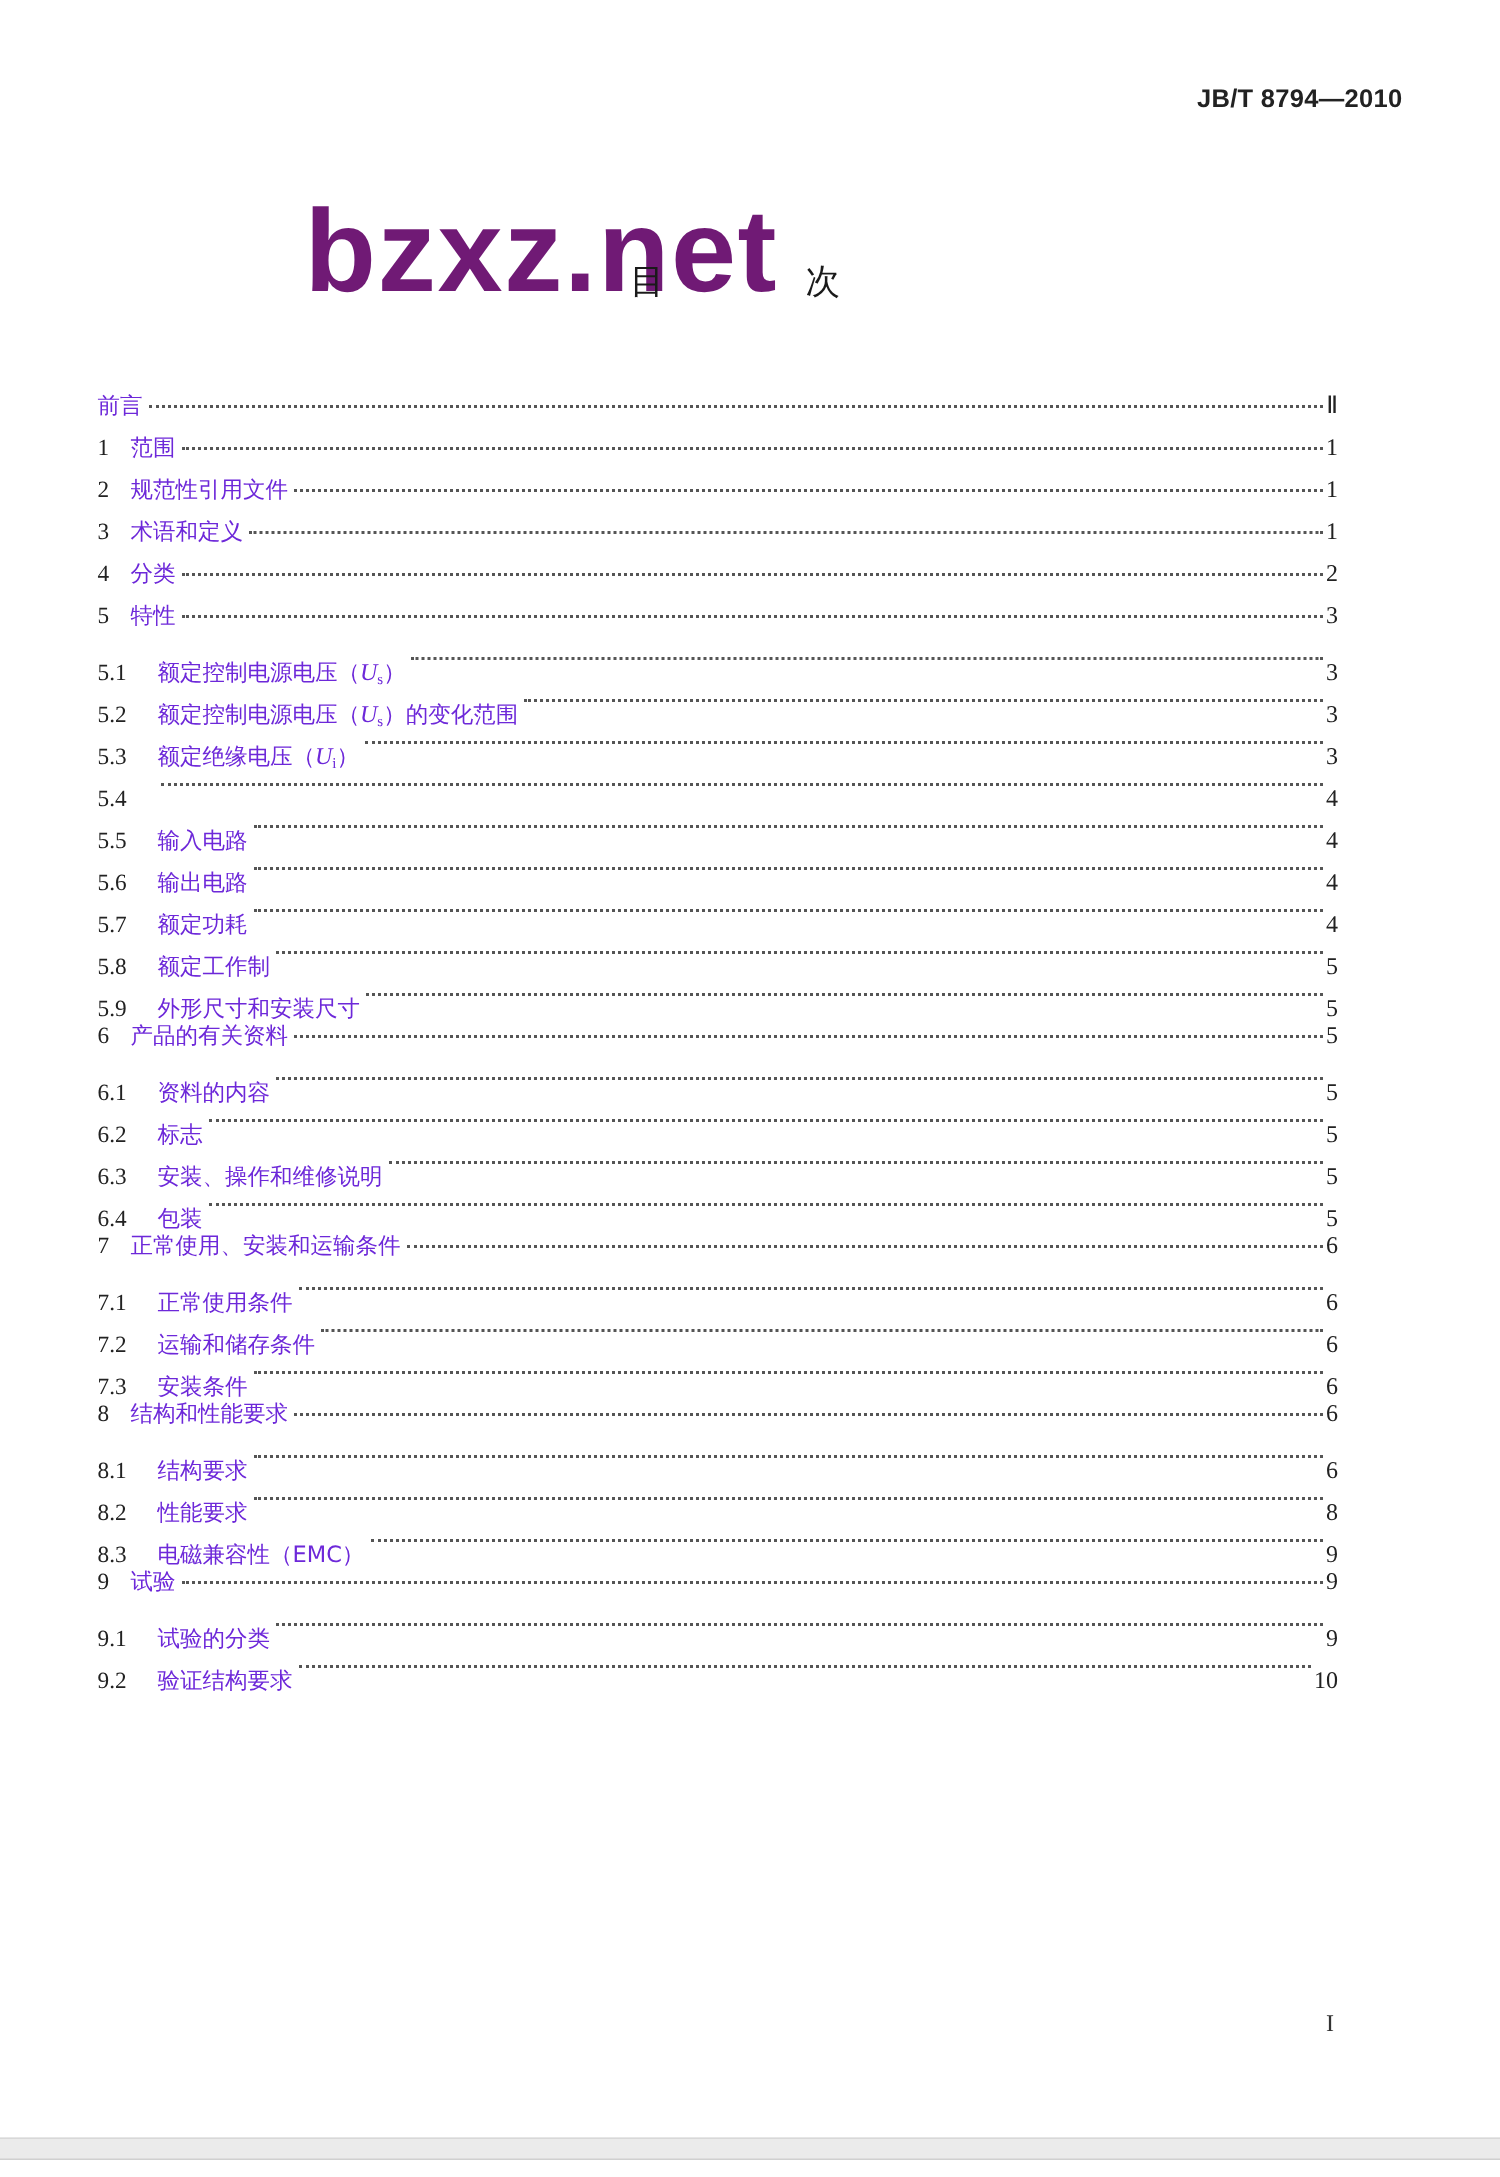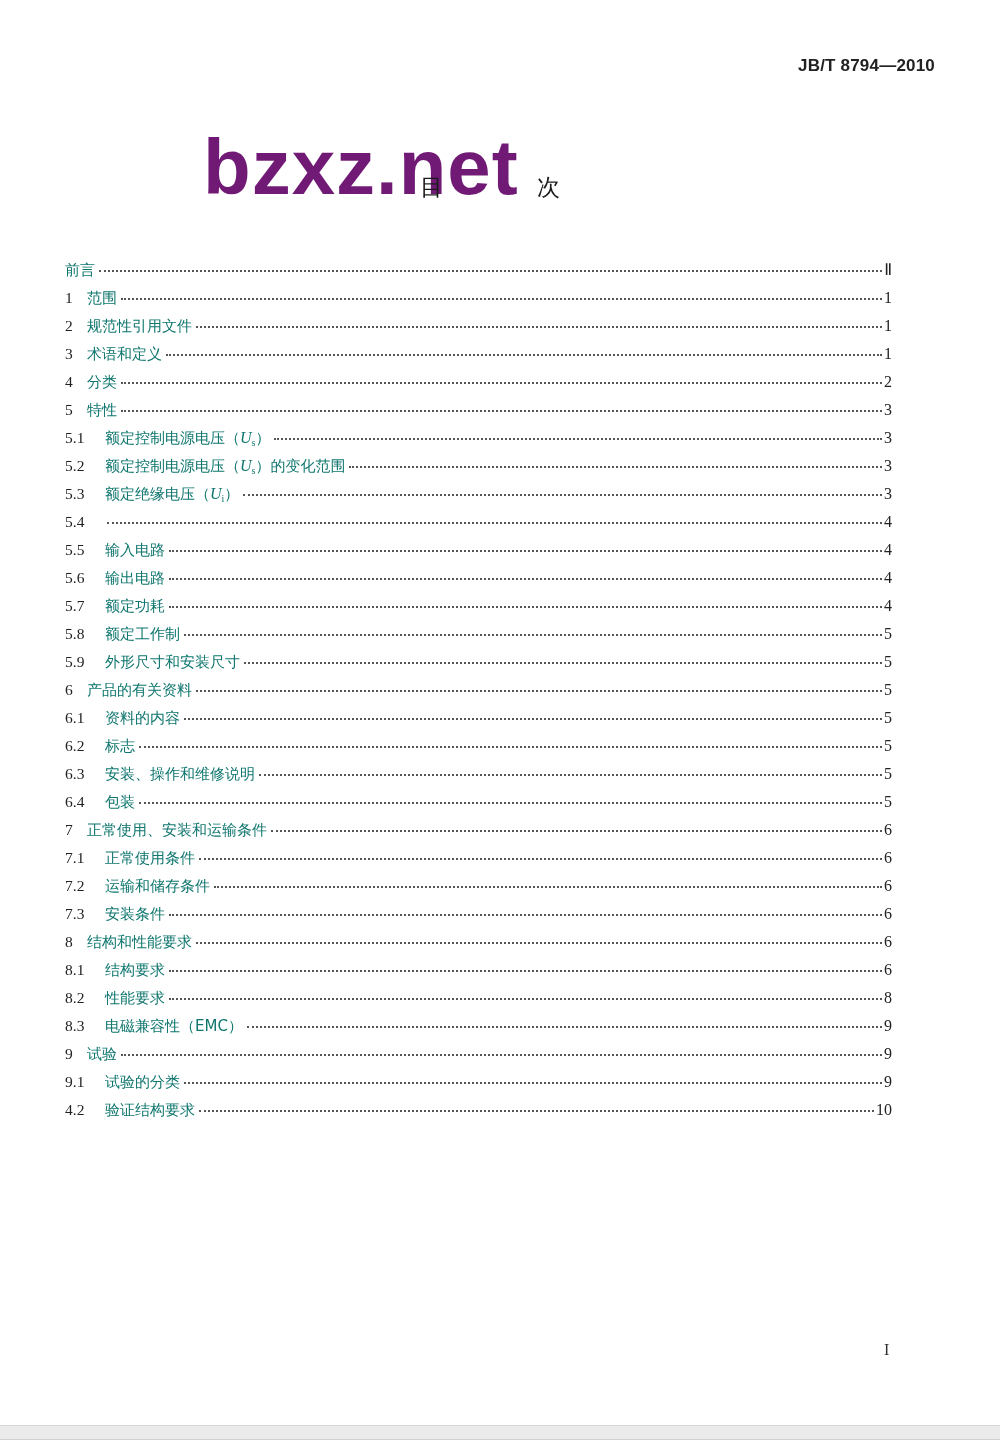--- a/index.html
+++ b/index.html
@@ -97,7 +97,7 @@
     .toc-row .label {
       font-family: "DejaVu Sans", sans-serif;
       font-size: 15px;
-      color: #0f766e;
+      color: #6d28d9;
       padding-right: 2px;
     }
     .toc-row .label sub {

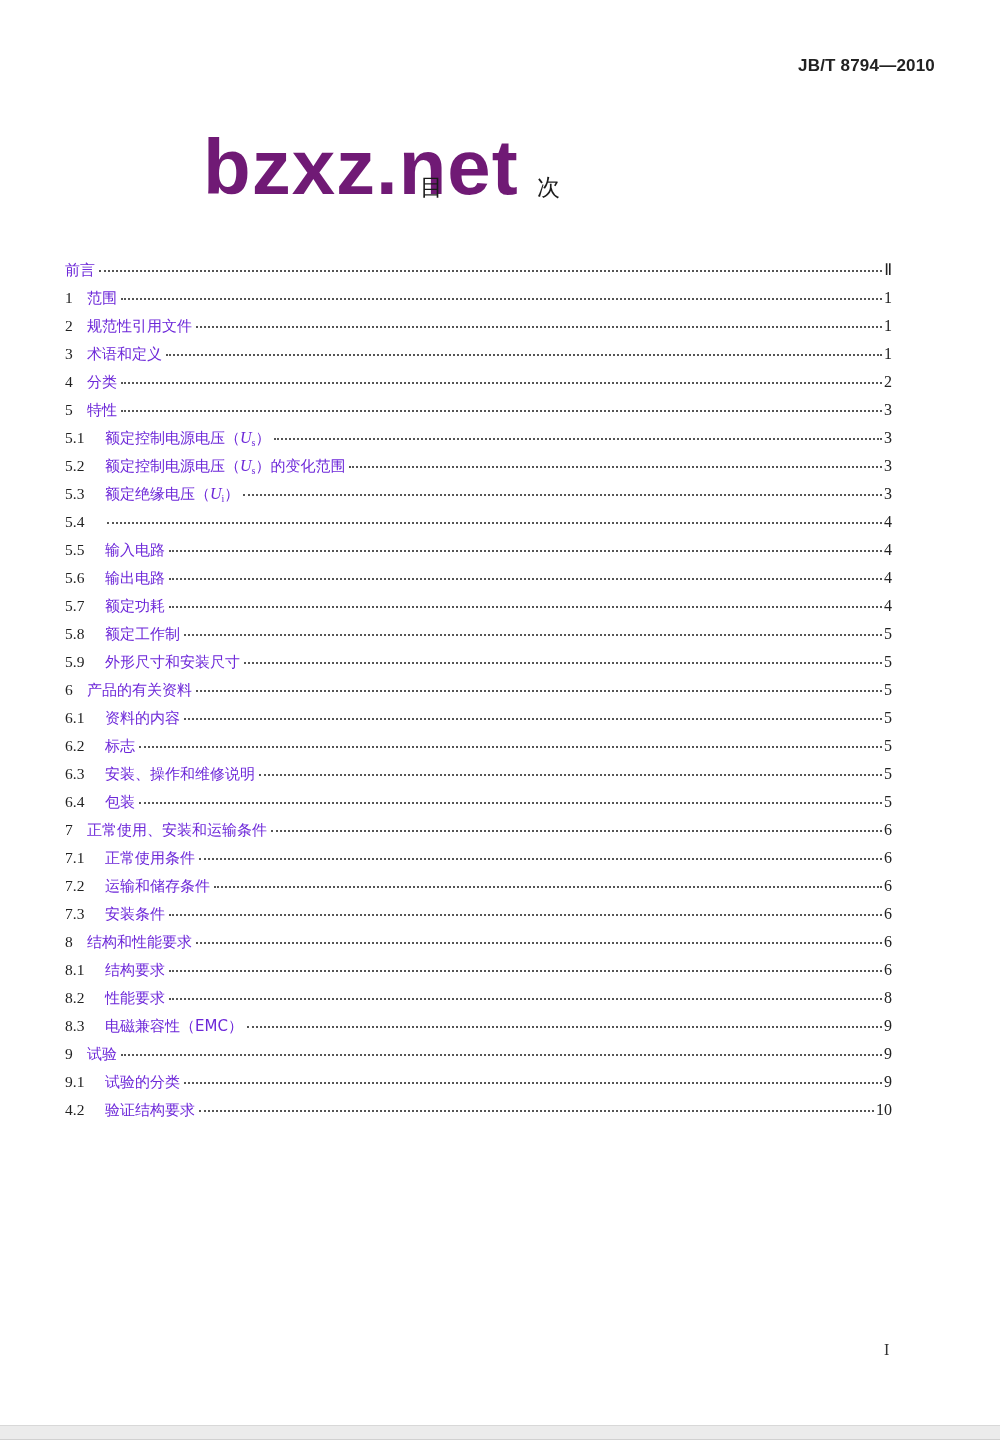--- a/index.html
+++ b/index.html
@@ -92,7 +92,7 @@
       color: #222;
     }
     .toc-row.lvl1 .num { width: 22px; }
-    .toc-row.lvl2 .num { width: 40px; }
+    .toc-row.lvl2 .num { width: 40px; margin-top: 11px; }
     .toc-row.lvl0 .num { width: 0; }
     .toc-row .label {
       font-family: "DejaVu Sans", sans-serif;

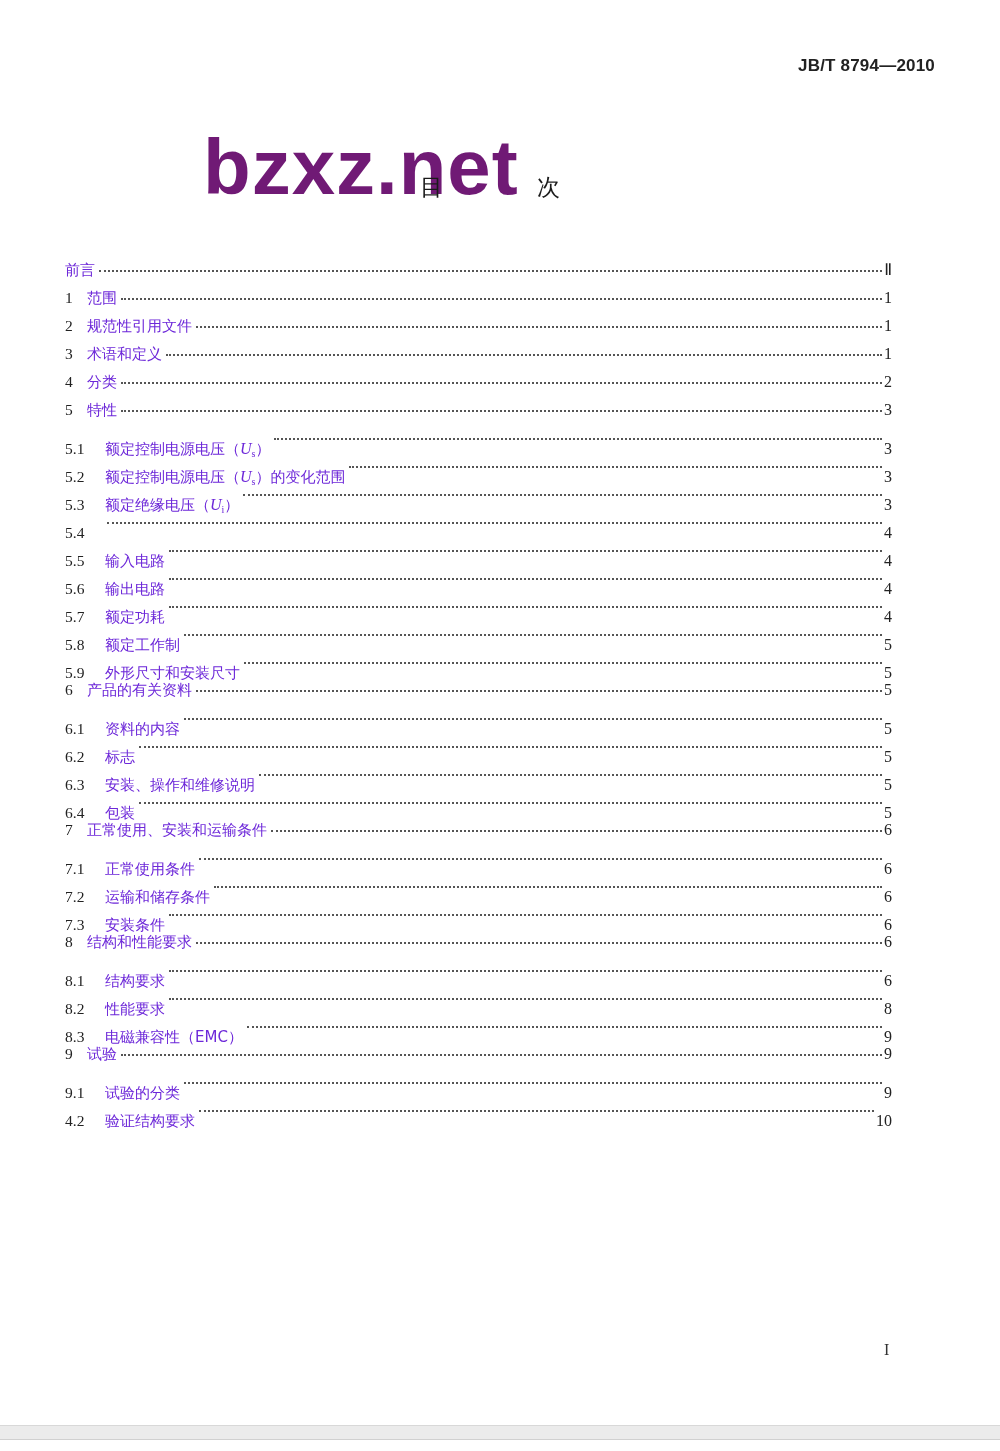--- a/index.html
+++ b/index.html
@@ -330,7 +330,7 @@
         <span class="page-no">9</span>
       </div>
       <div class="toc-row lvl2">
-        <span class="num">4.2</span>
+        <span class="num">9.2</span>
         <span class="label">验证结构要求</span>
         <span class="leader"></span>
         <span class="page-no">10</span>

